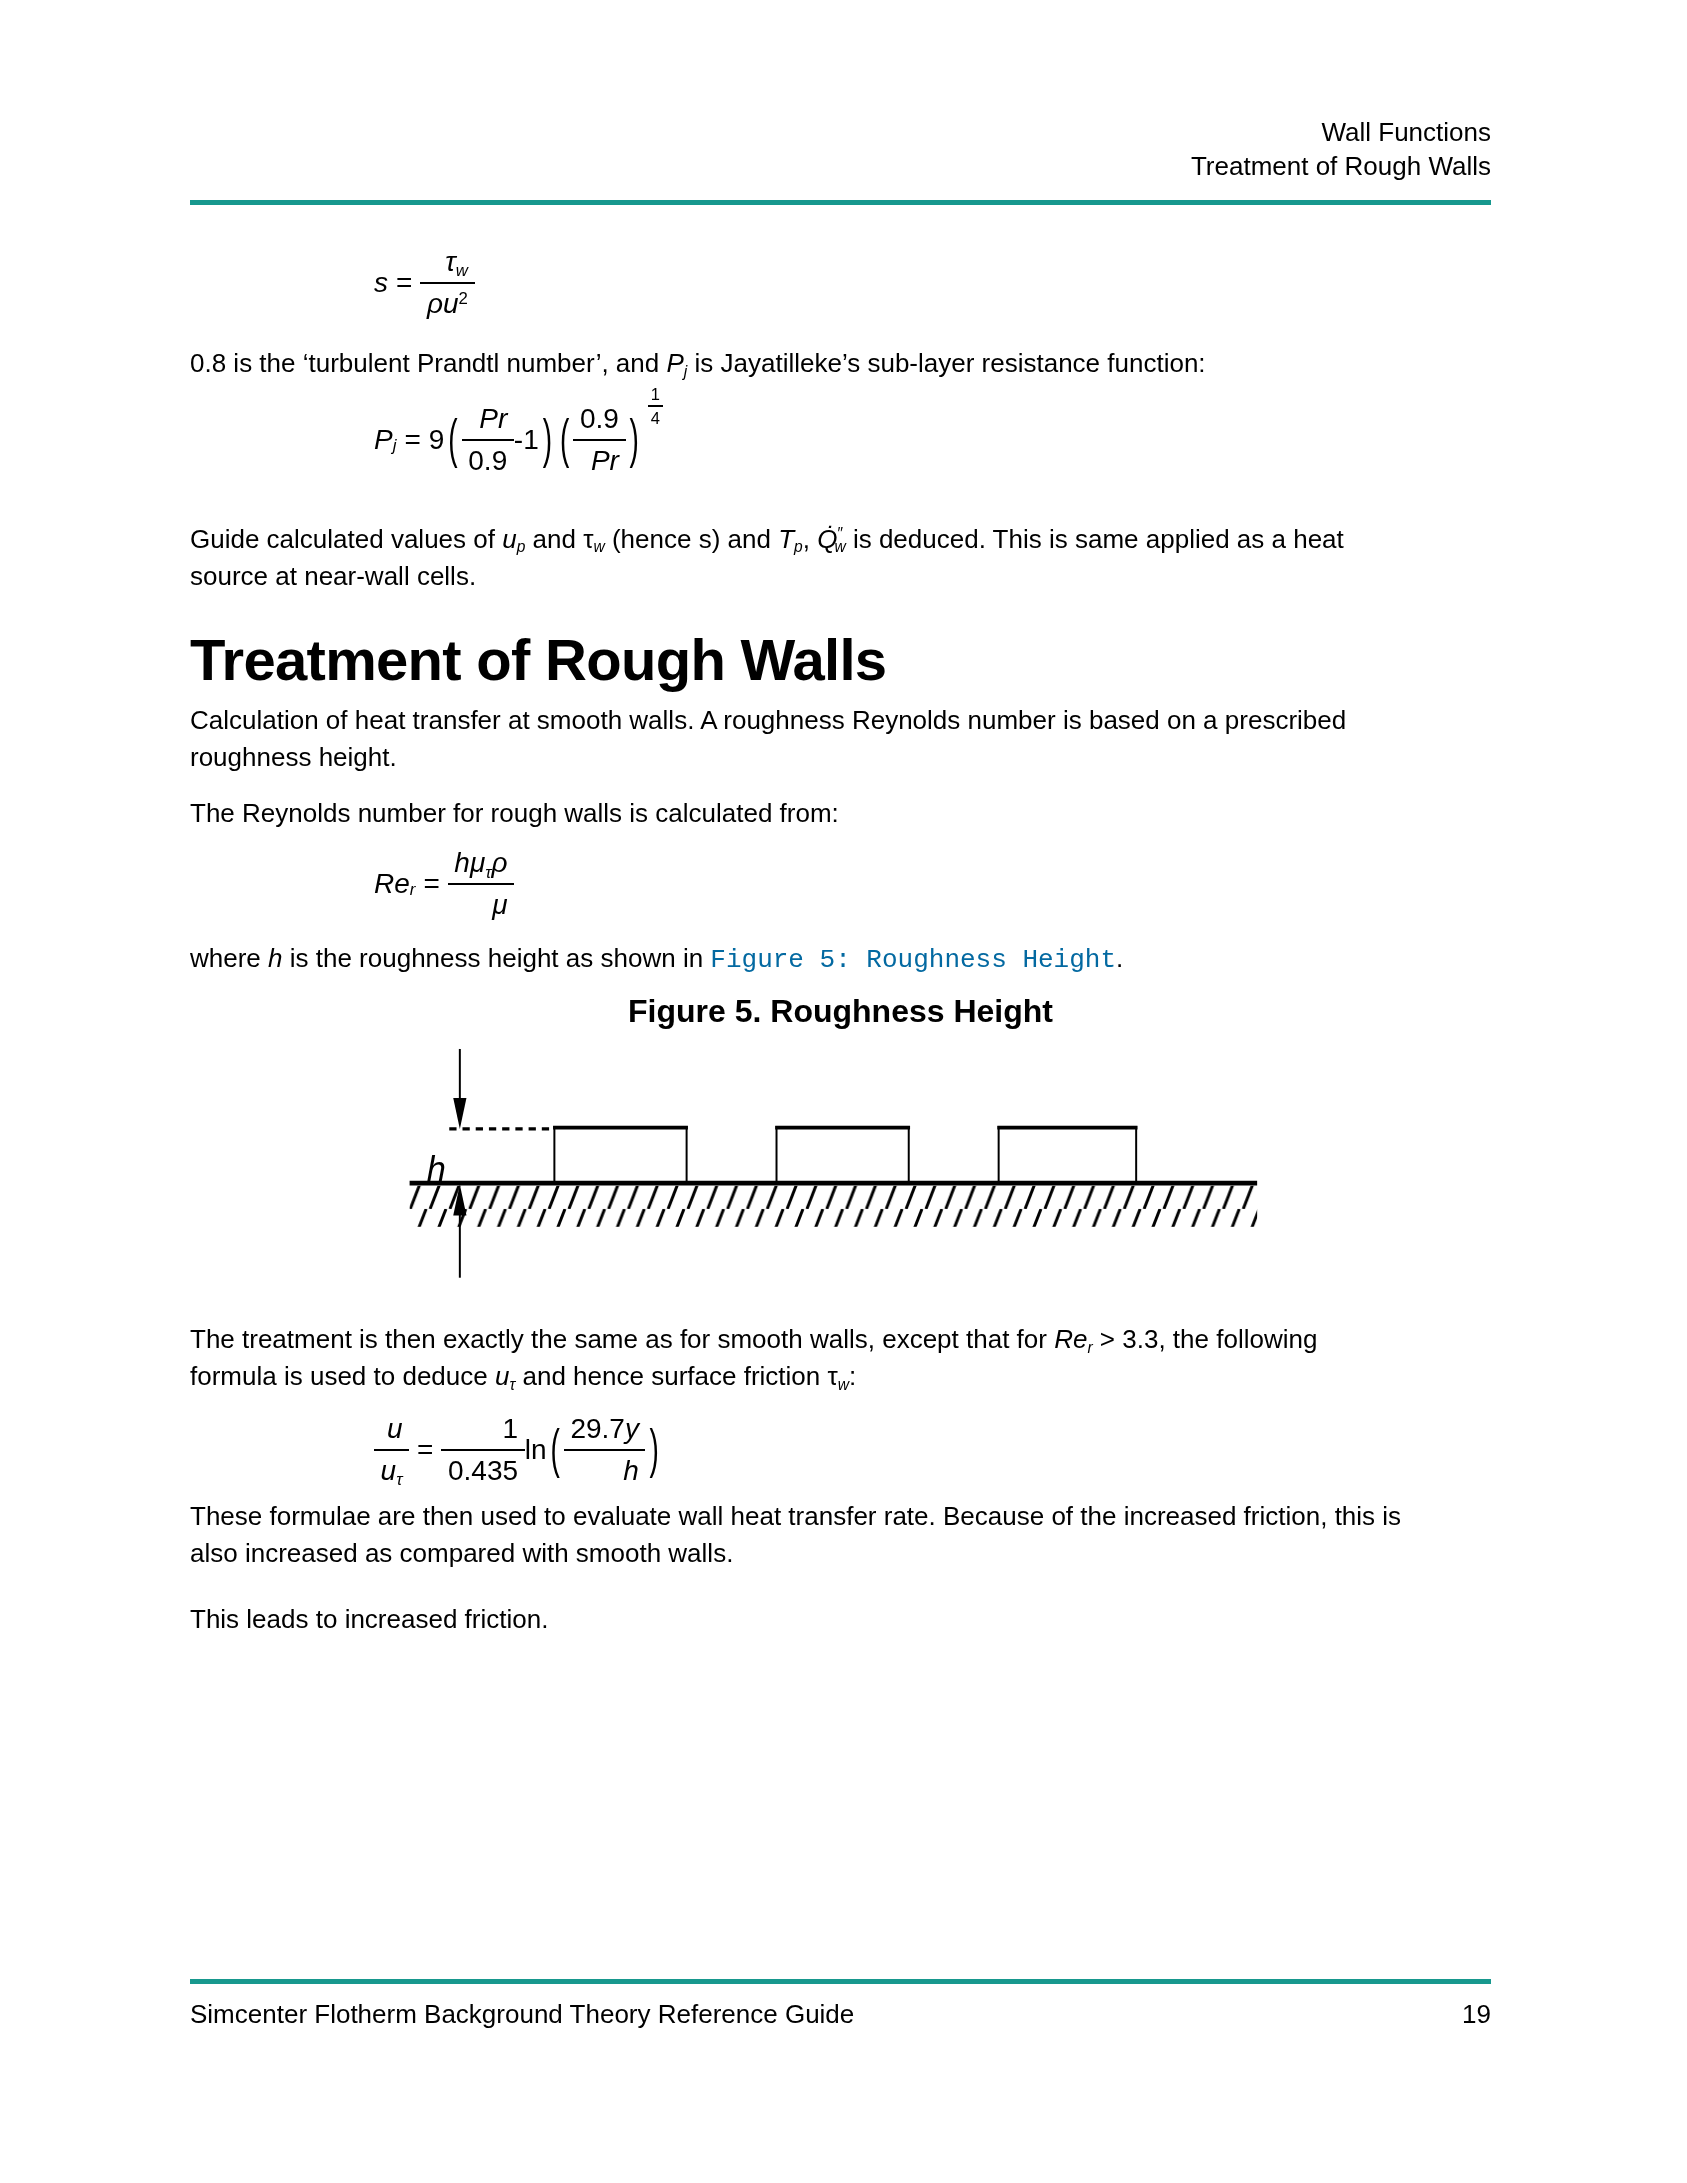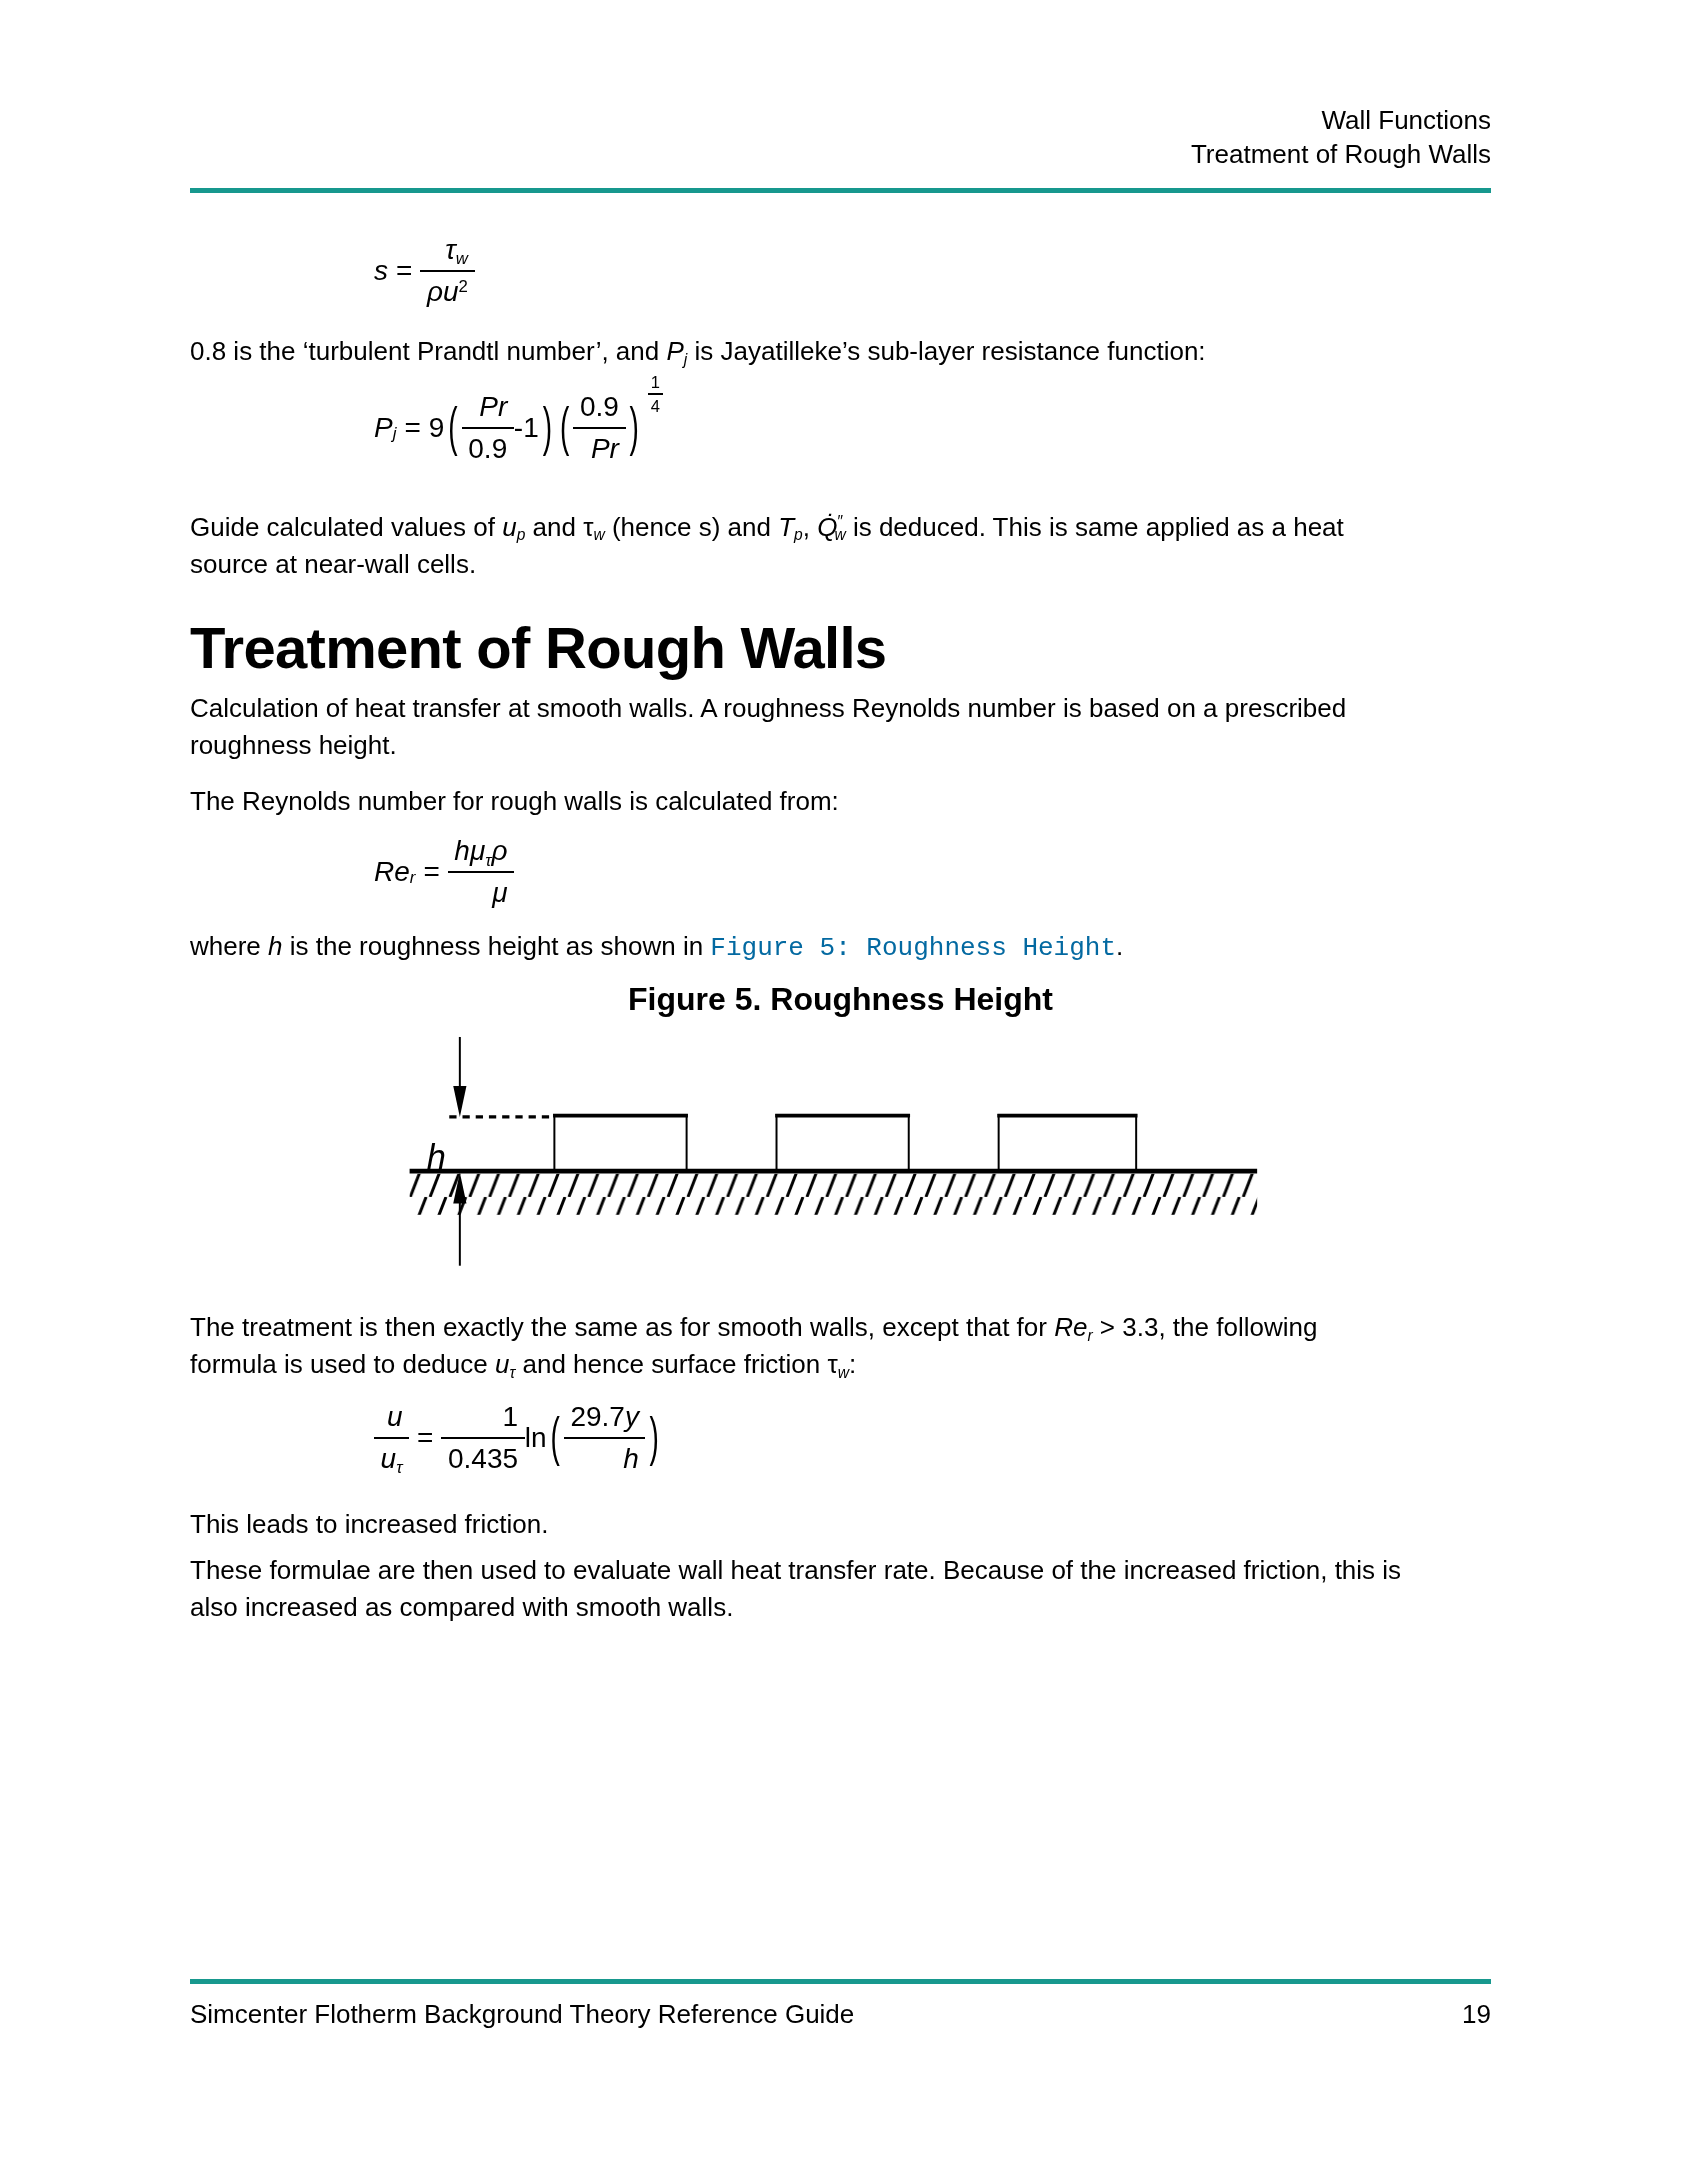--- a/index.html
+++ b/index.html
@@ -8,7 +8,7 @@
     width:1687px; height:2183px; position:relative;
     font-family:"Liberation Sans", sans-serif; color:#000;
   }
-  .content { position:absolute; left:190px; top:0; width:1301px; }
+  .content { position:absolute; left:190px; top:12px; width:1301px; }
 
   
   .doc-header { padding-top:103px; text-align:right; font-size:26px; line-height:34px; }

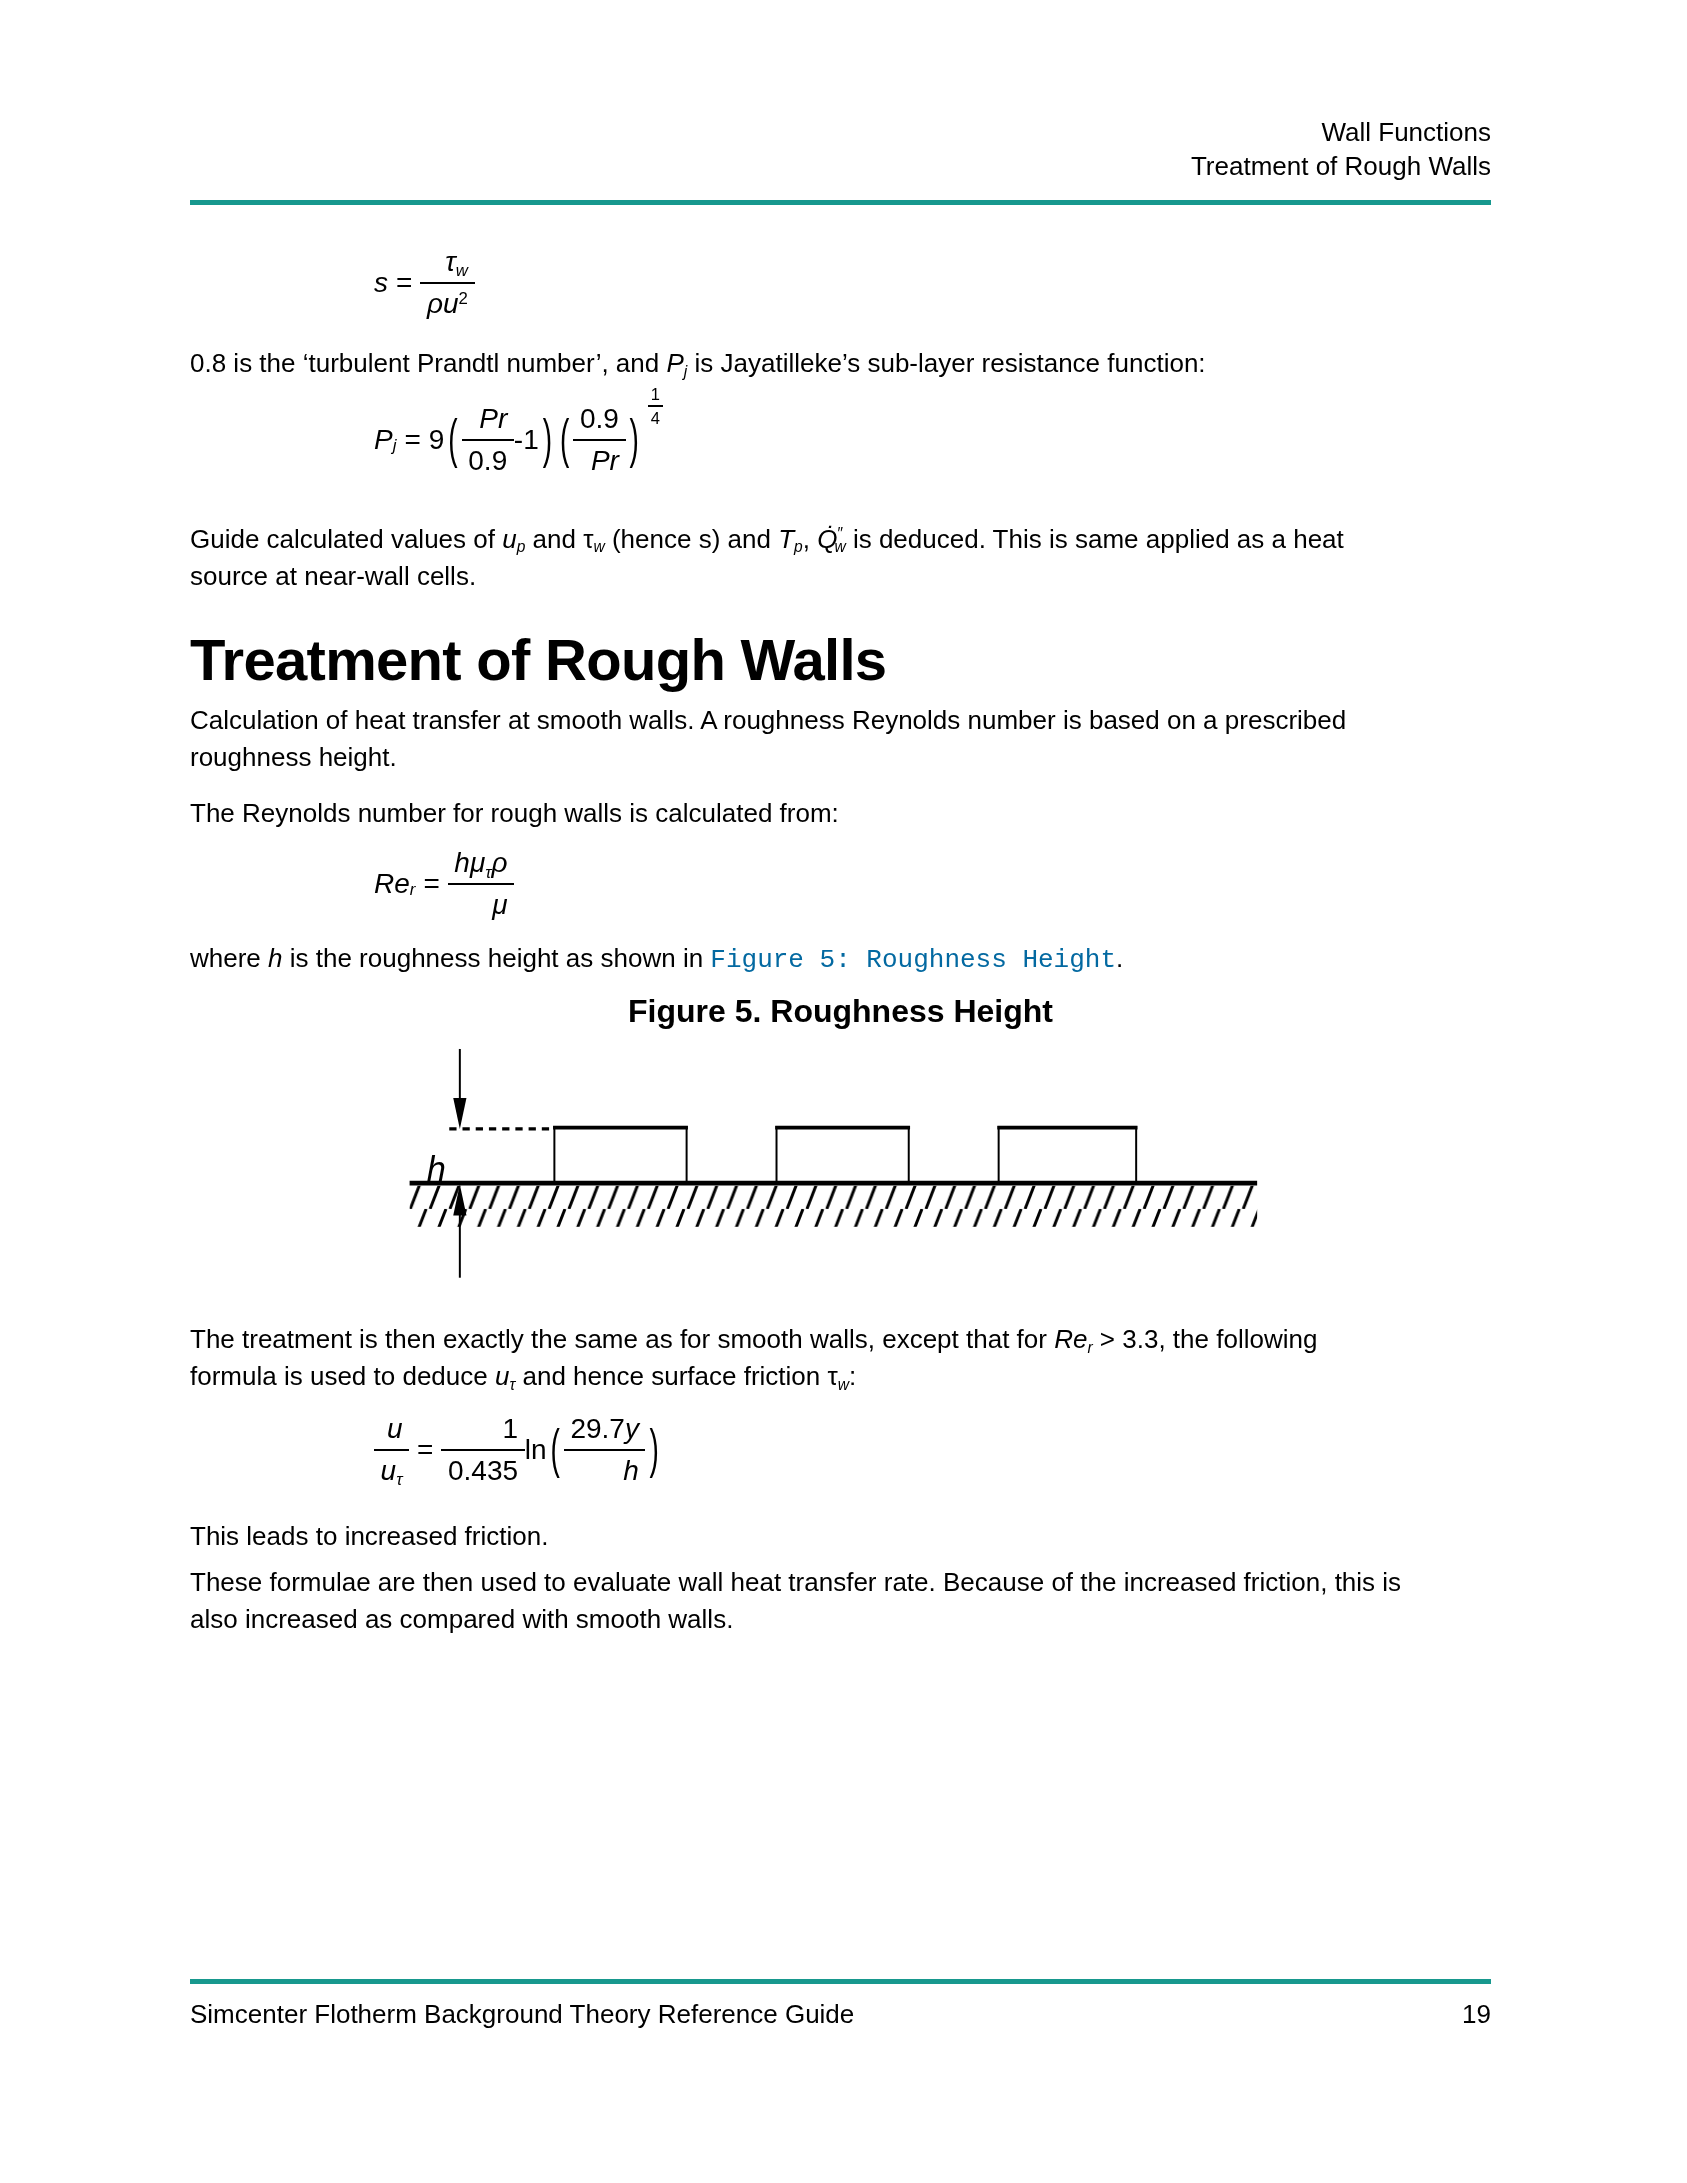--- a/index.html
+++ b/index.html
@@ -189,12 +189,12 @@
     <span class="bp">)</span>
   </div>
 
-  <p class="body-p p-friction">This leads to increased friction.</p>
-
   <p class="body-p p-formulae">
     <span class="line">These formulae are then used to evaluate wall heat transfer rate. Because of the increased friction, this is</span>
     <span class="line">also increased as compared with smooth walls.</span>
   </p>
+
+  <p class="body-p p-friction">This leads to increased friction.</p>
 
 </div>
 

